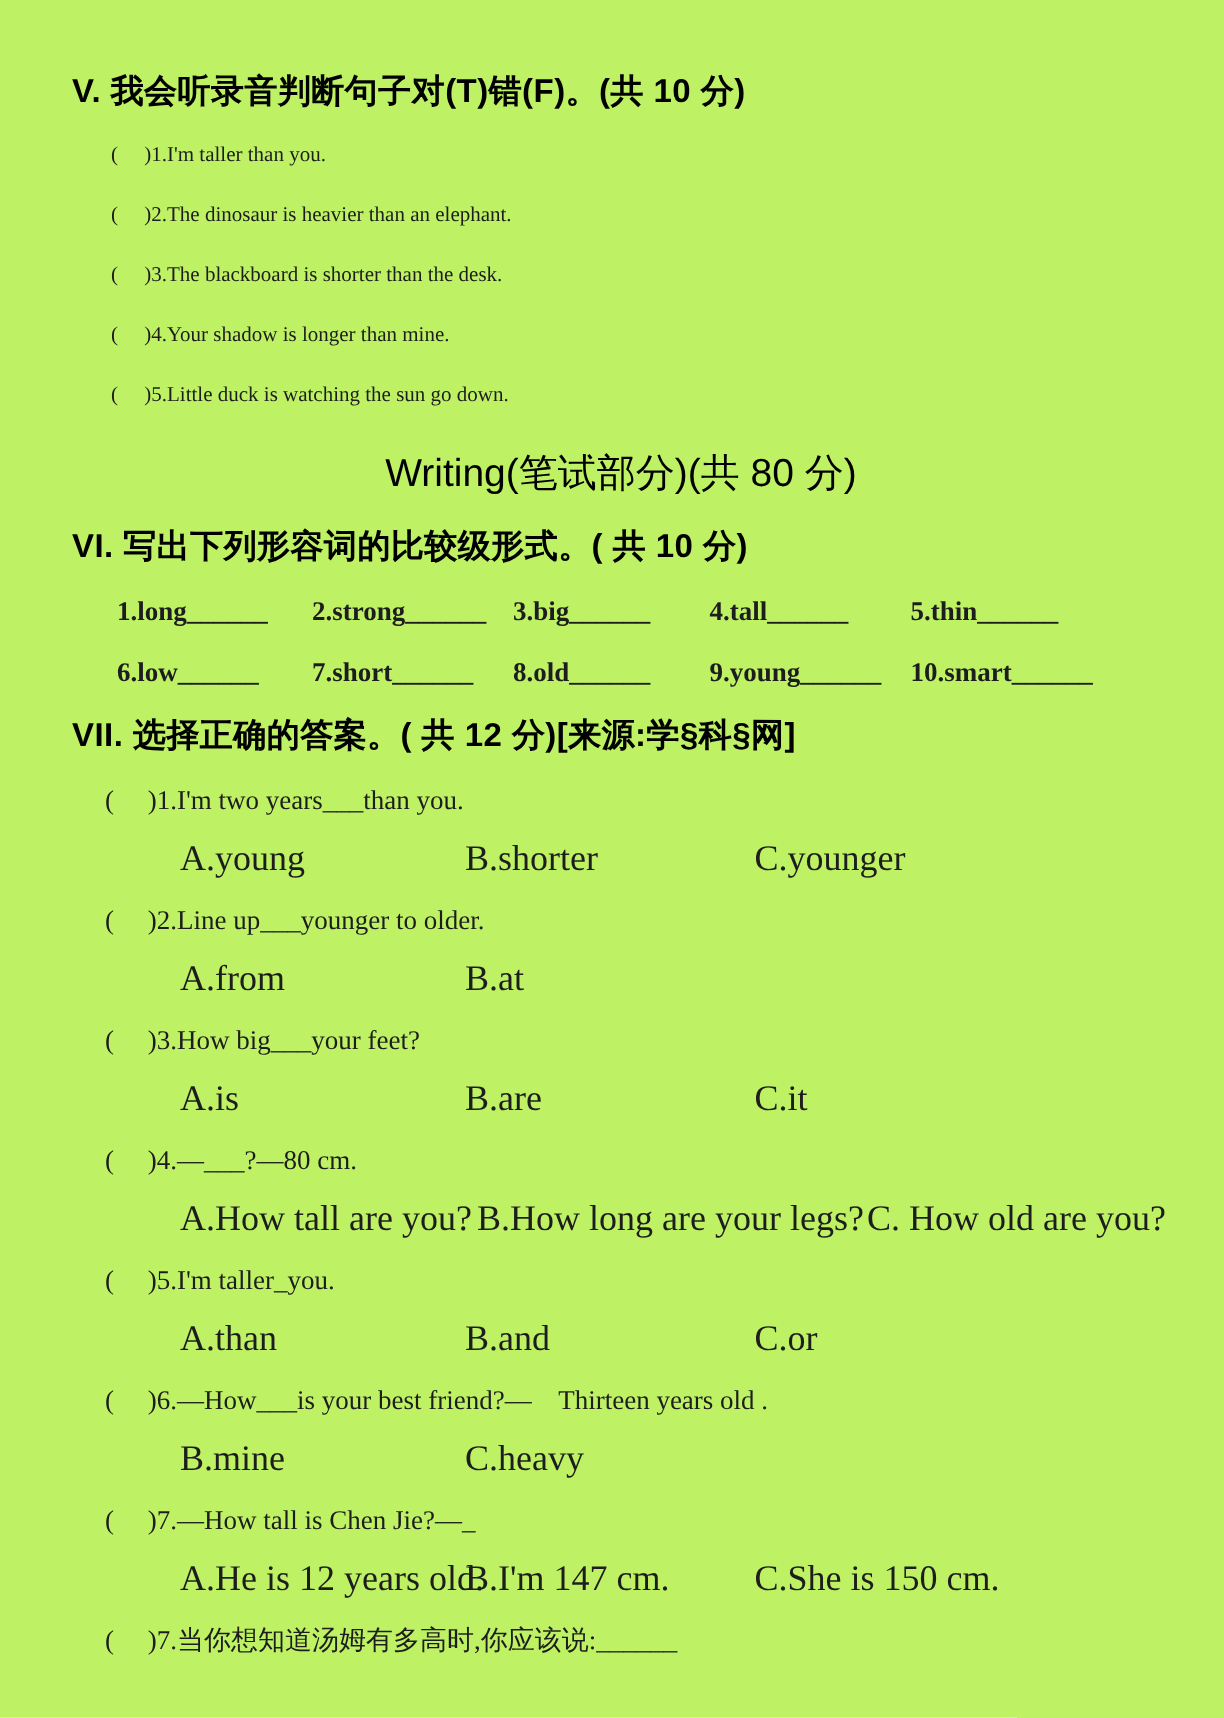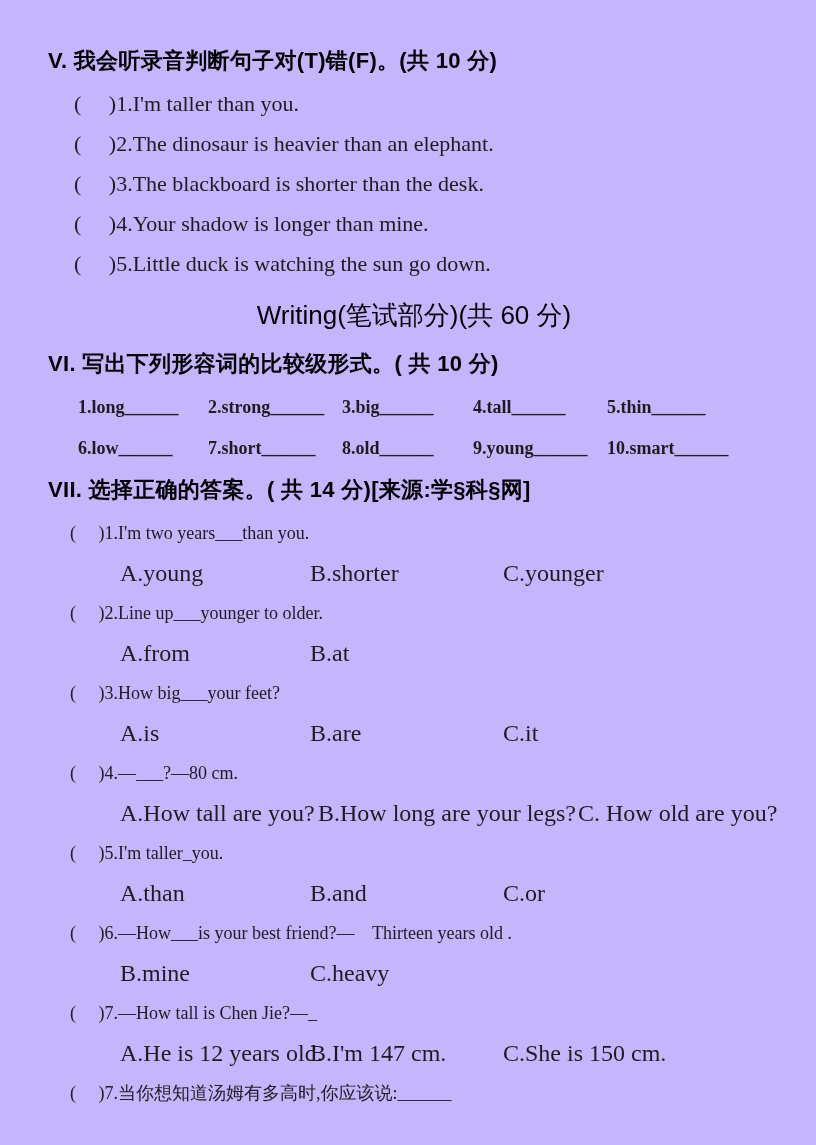--- a/index.html
+++ b/index.html
@@ -19,7 +19,7 @@
     width: 816px;
     height: 1145px;
     padding: 46px 36px 0 48px;
-    background: #c4b5fd;
+    background: #bef264;
   }
   .sec-heading {
     font-family: "Liberation Sans", sans-serif;

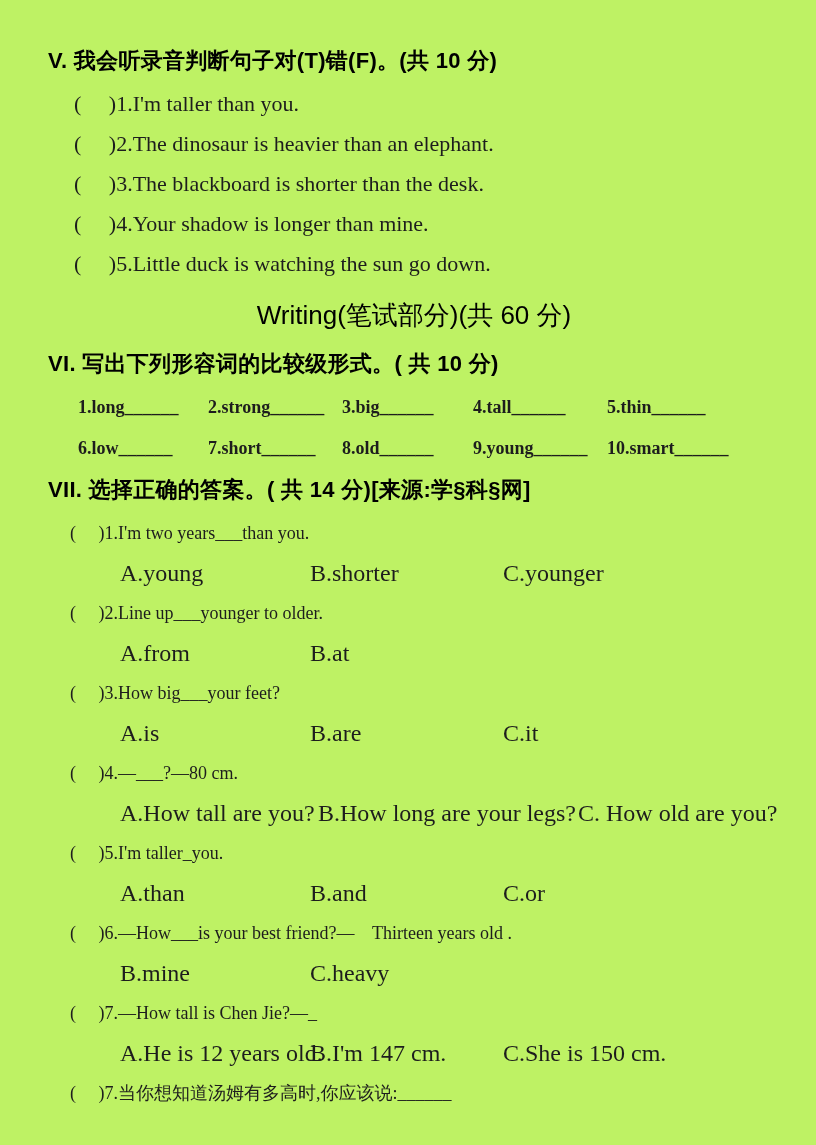--- a/index.html
+++ b/index.html
@@ -40,7 +40,7 @@
     white-space: pre;
   }
   .line {
-    font-size: 22px;
+    font-size: 14px;
     white-space: pre;
     height: 40px;
     display: flex;

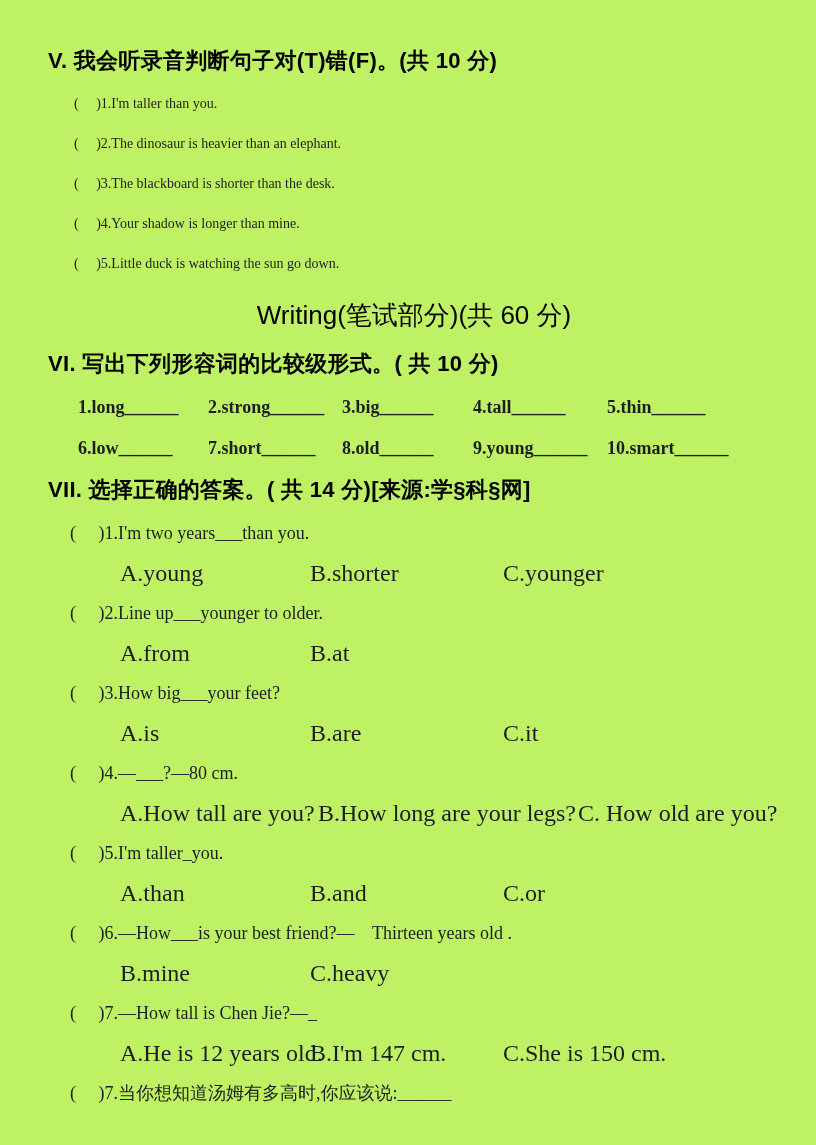--- a/index.html
+++ b/index.html
@@ -94,7 +94,7 @@
       <div class="line">(     )5.Little duck is watching the sun go down.</div>
     </div>
 
-  <div class="writing-heading">Writing(笔试部分)(共 60 分)</div>
+  <div class="writing-heading">Writing(笔试部分)(共 80 分)</div>
 
   <div class="sec-heading">VI. 写出下列形容词的比较级形式。( 共 10 分)</div>
 

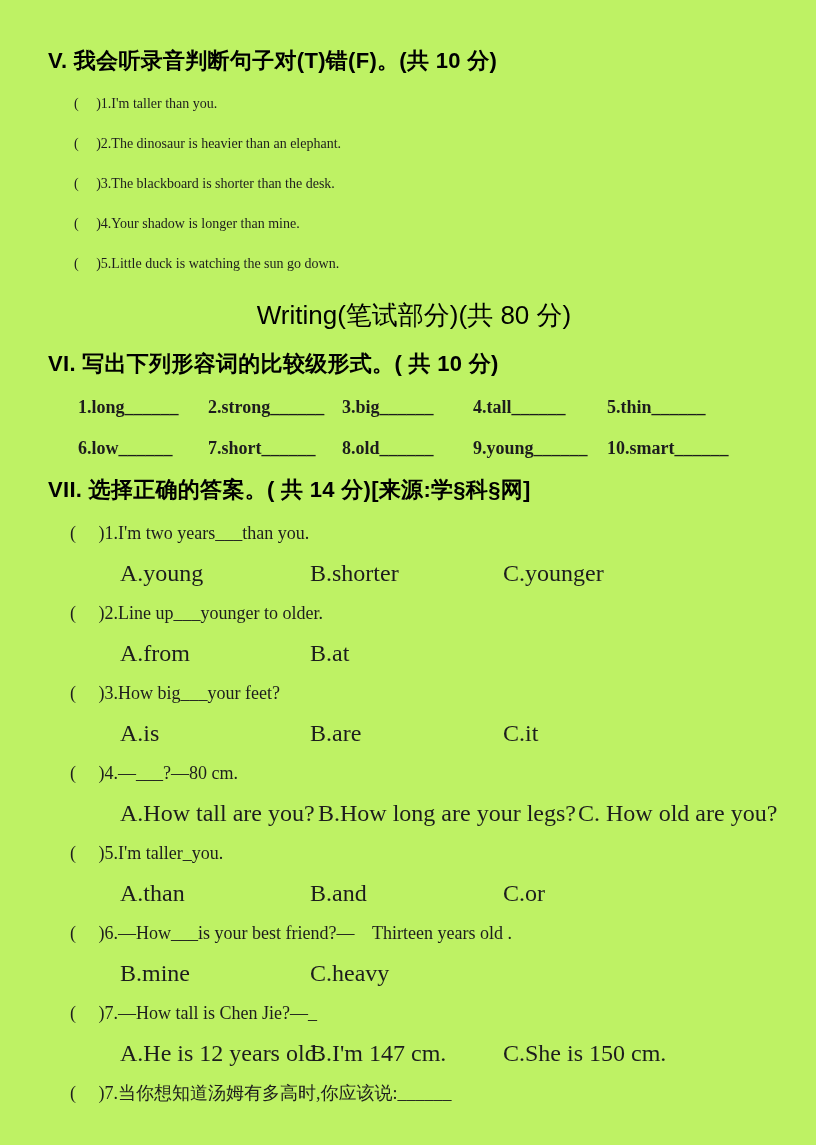--- a/index.html
+++ b/index.html
@@ -103,7 +103,7 @@
       <div class="vi-row"><span class="blank">6.low______</span><span class="blank">7.short______</span><span class="blank">8.old______</span><span class="blank">9.young______</span><span class="blank">10.smart______</span></div>
     </div>
 
-  <div class="sec-heading" style="margin-top:6px;">VII. 选择正确的答案。( 共 14 分)[来源:学§科§网]</div>
+  <div class="sec-heading" style="margin-top:6px;">VII. 选择正确的答案。( 共 12 分)[来源:学§科§网]</div>
 
   <div id="vii-questions">
       <div class="q-stem">(     )1.I'm two years___than you.</div>

